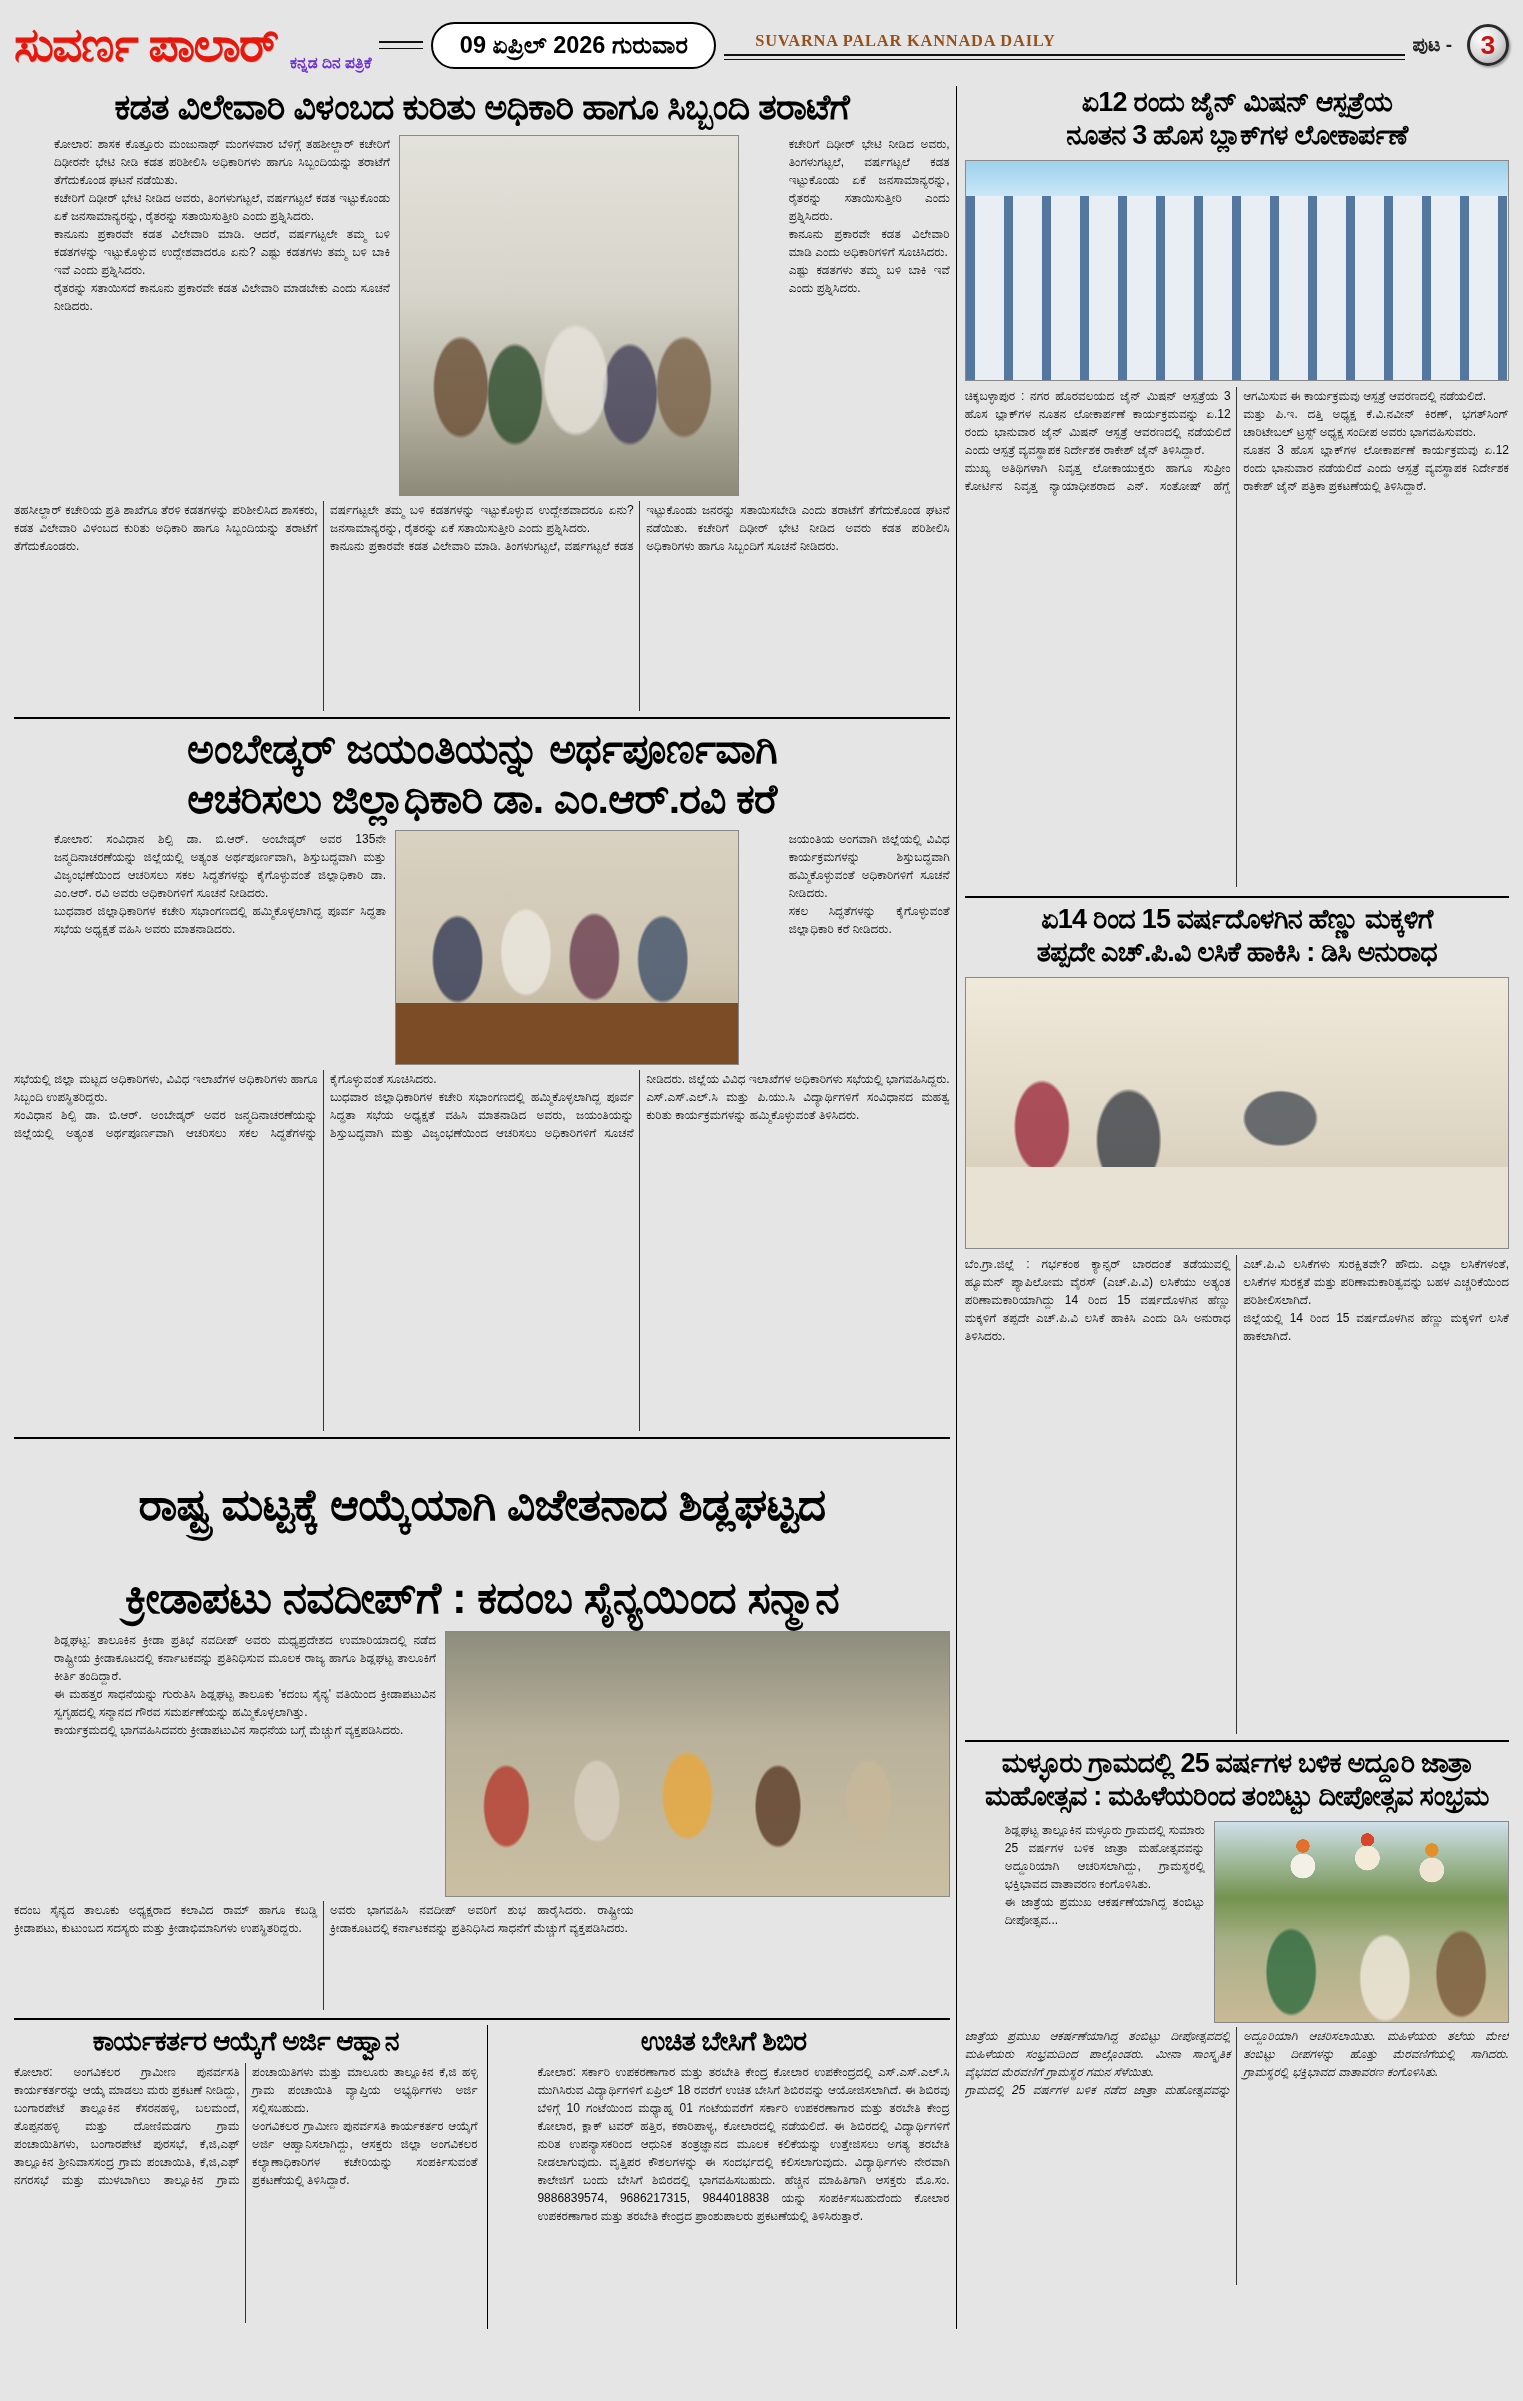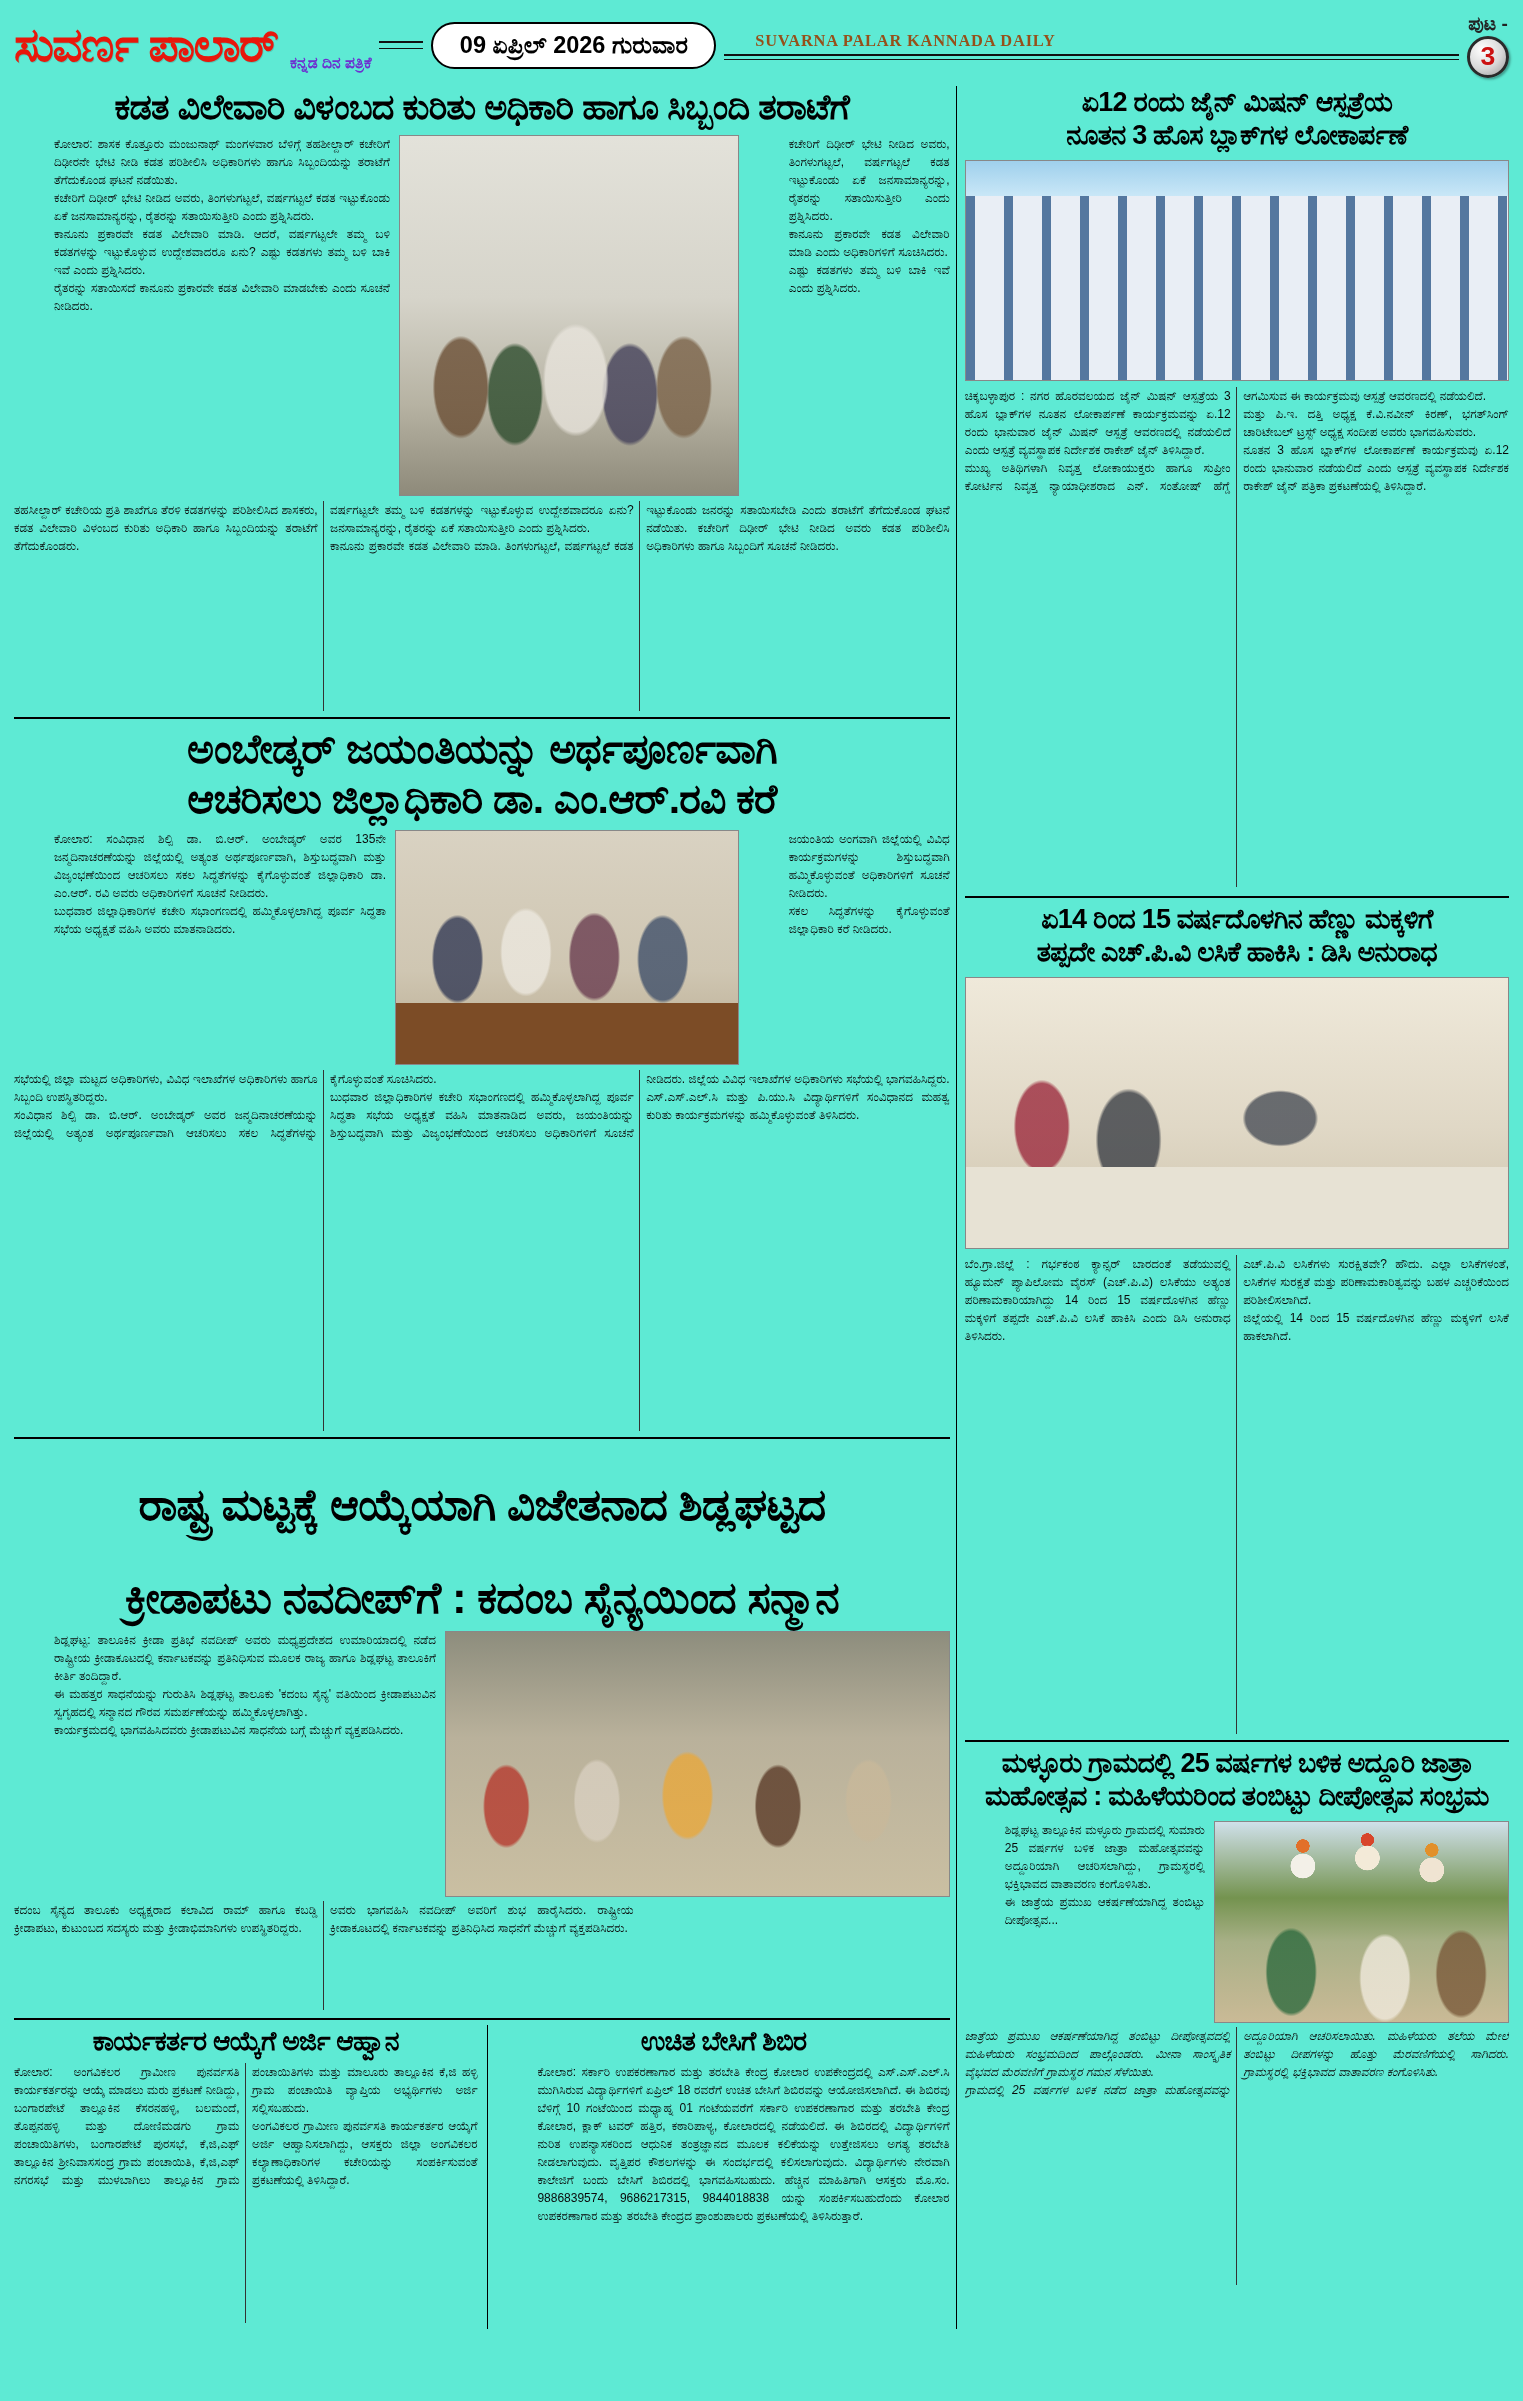--- a/index.html
+++ b/index.html
@@ -4,7 +4,7 @@
 <style>
   * { margin:0; padding:0; box-sizing:border-box; }
   body { background:#777; font-family:"Liberation Sans","DejaVu Sans",sans-serif; }
-  .page { width:1523px; height:2401px; background:#5eead4; margin:0 auto; padding:7.8px 14px 9.4px; overflow:hidden; position:relative; }
+  .page { width:1523px; height:2401px; background:#e5e5e5; margin:0 auto; padding:7.8px 14px 9.4px; overflow:hidden; position:relative; }
 
   
   .masthead { display:flex; align-items:center; height:75px; gap:7.8px; }

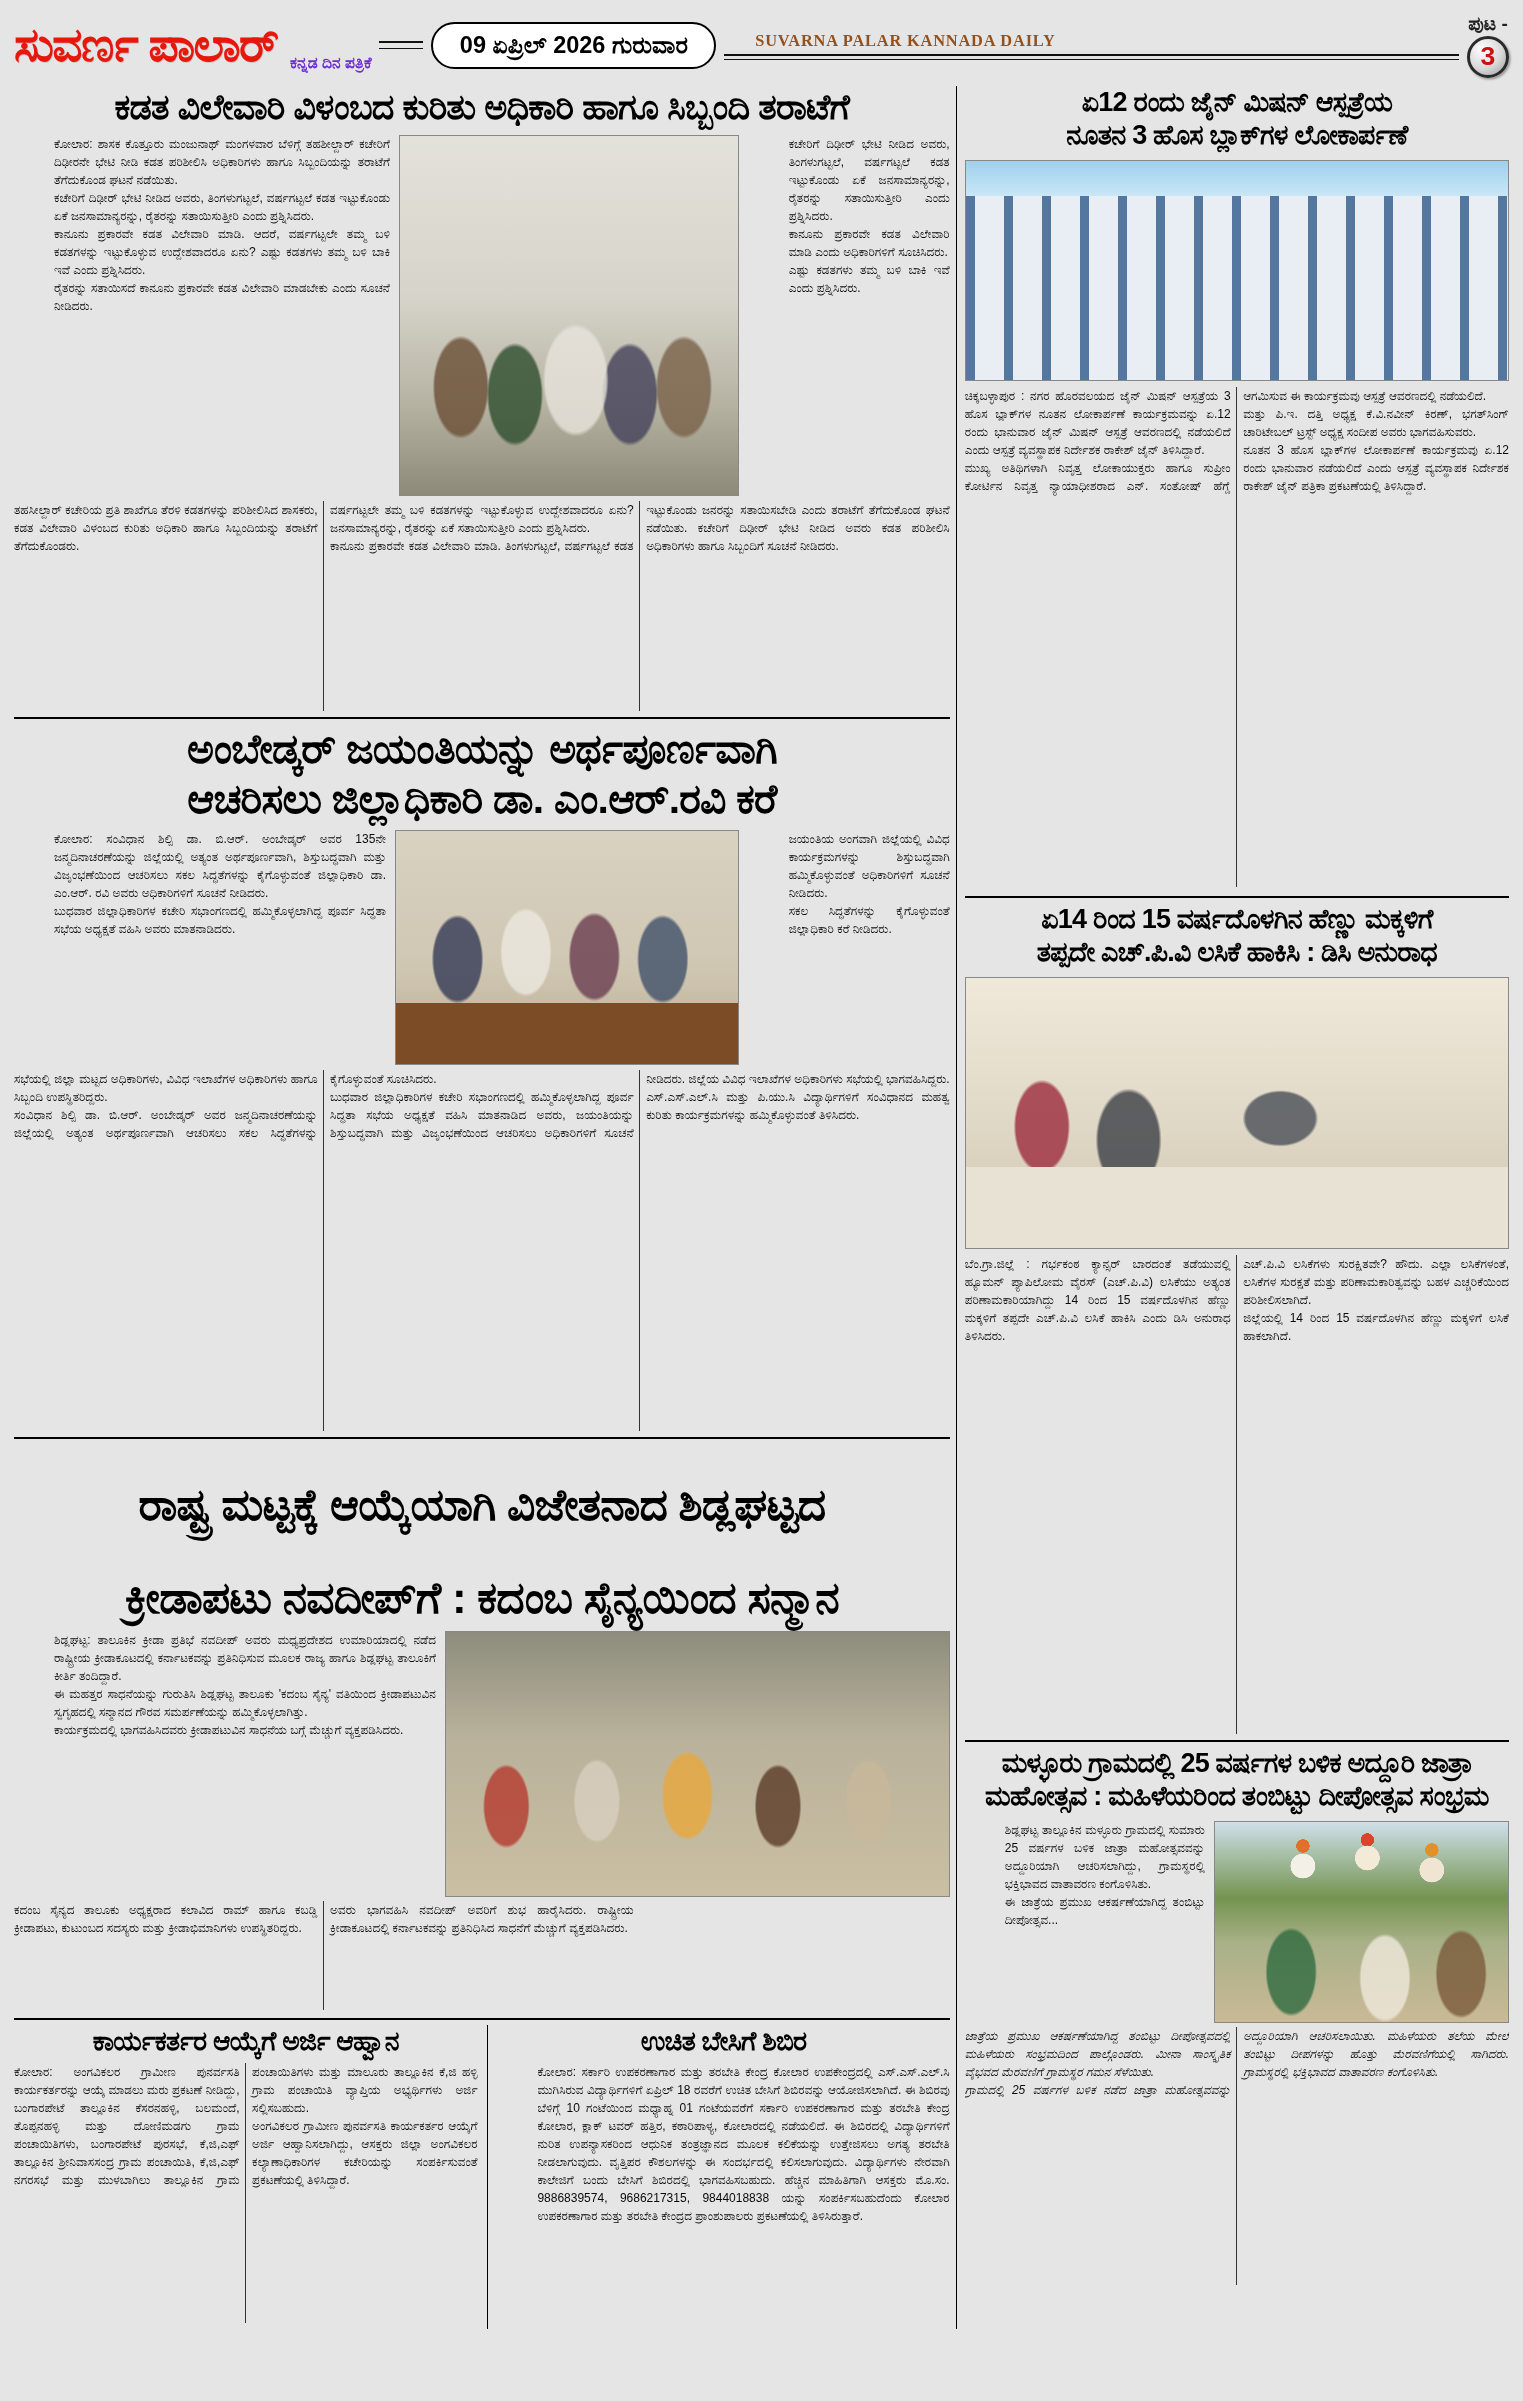--- a/index.html
+++ b/index.html
@@ -15,7 +15,7 @@
   .mast-right { flex:1; display:flex; flex-direction:column; justify-content:center; gap:3.1px; min-width:0; }
   .eng-name { font-family:"Liberation Serif","DejaVu Serif",serif; font-size:16.4px; font-weight:700; color:#96501a; letter-spacing:0.8px; padding-left:31px; white-space:nowrap; }
   .long-line { height:6.3px; border-top:2.3px solid #111; border-bottom:1.2px solid #111; }
-  .pagenum-wrap { display:flex; align-items:center; gap:1px; white-space:nowrap;flex-direction:column; }
+  .pagenum-wrap { display:flex; align-items:center; gap:15px; white-space:nowrap; }
   .page-label { font-size:19px; font-weight:700; color:#222; }
   .page-badge { width:42px; height:42px; border:3.1px solid #2a2a2a; border-radius:50%; background:radial-gradient(circle at 35% 30%, #ffffff 0%, #d8d8d8 55%, #9a9a9a 100%); color:#cc1111; font-size:26.6px; font-weight:900; display:flex; align-items:center; justify-content:center; box-shadow:1.6px 1.6px 2.3px #0005; }
 

